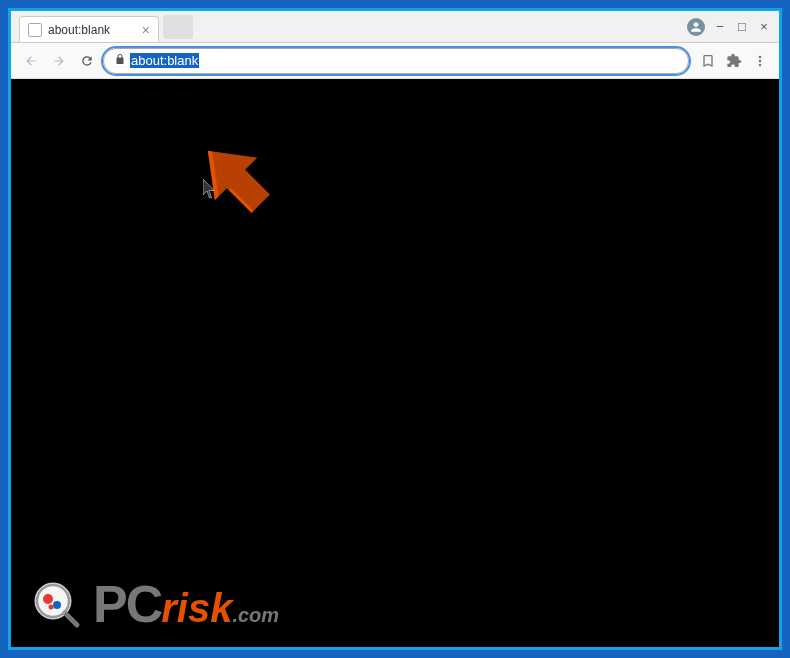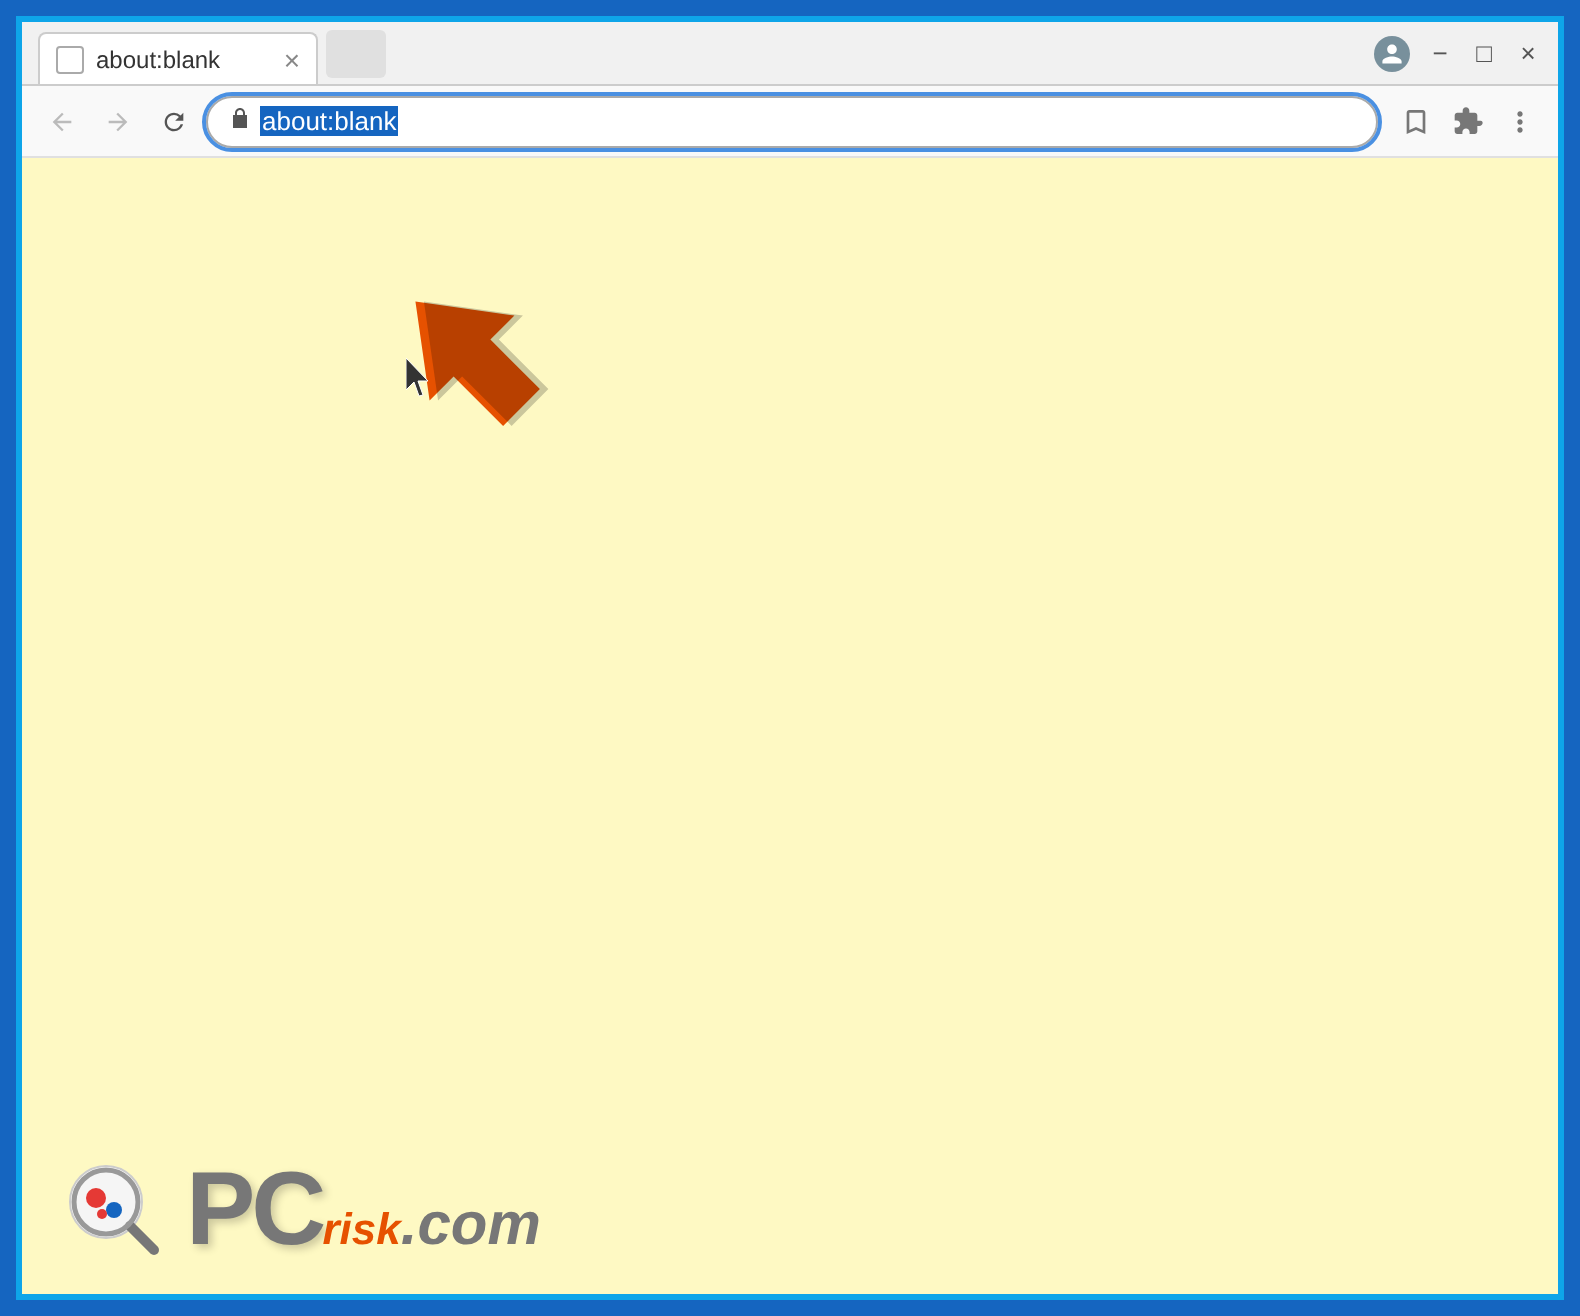--- a/index.html
+++ b/index.html
@@ -195,7 +195,7 @@
     
     .content-area {
       flex: 1;
-      background: #fef9c3;
+      background: #000000;
       position: relative;
       overflow: hidden;
     }

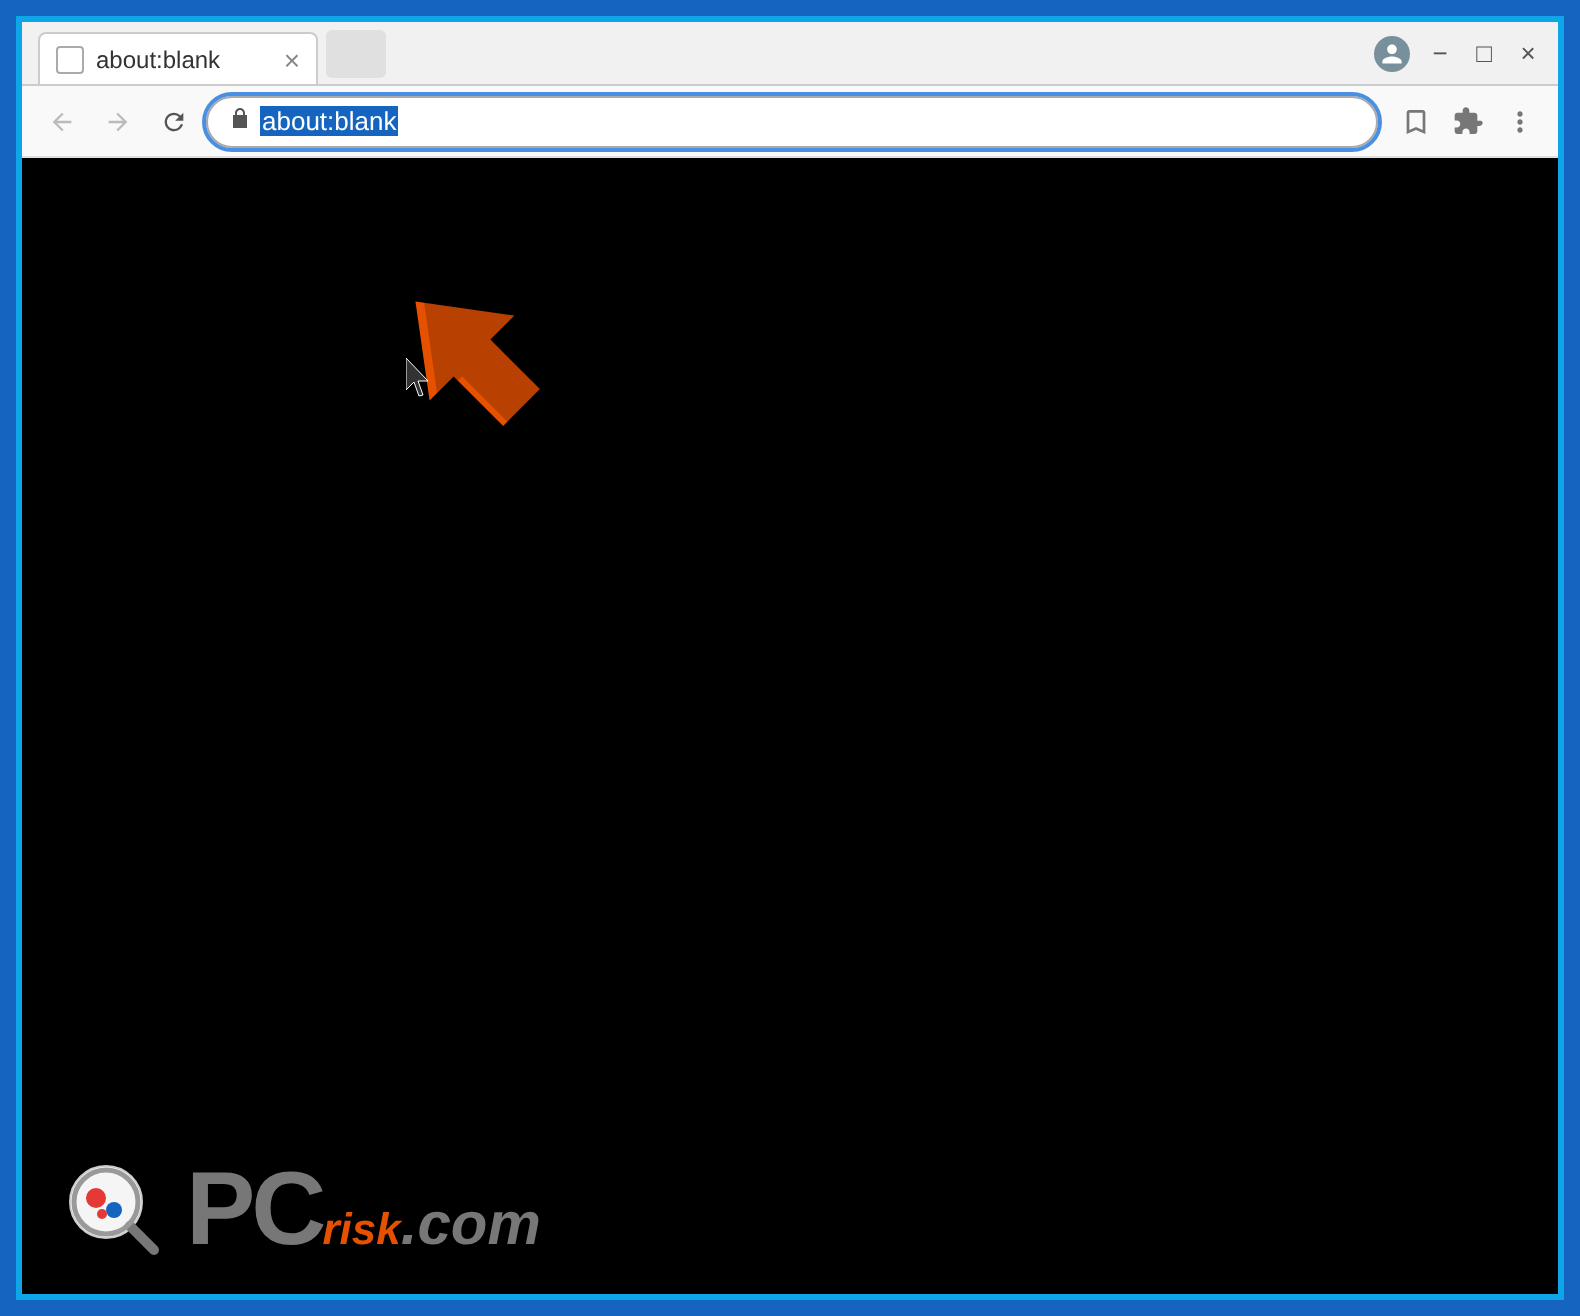--- a/index.html
+++ b/index.html
@@ -252,7 +252,7 @@
     }
 
     .risk-text {
-      font-size: 22px;
+      font-size: 40px;
       font-weight: 700;
       color: #E65100;
       font-family: Arial, sans-serif;

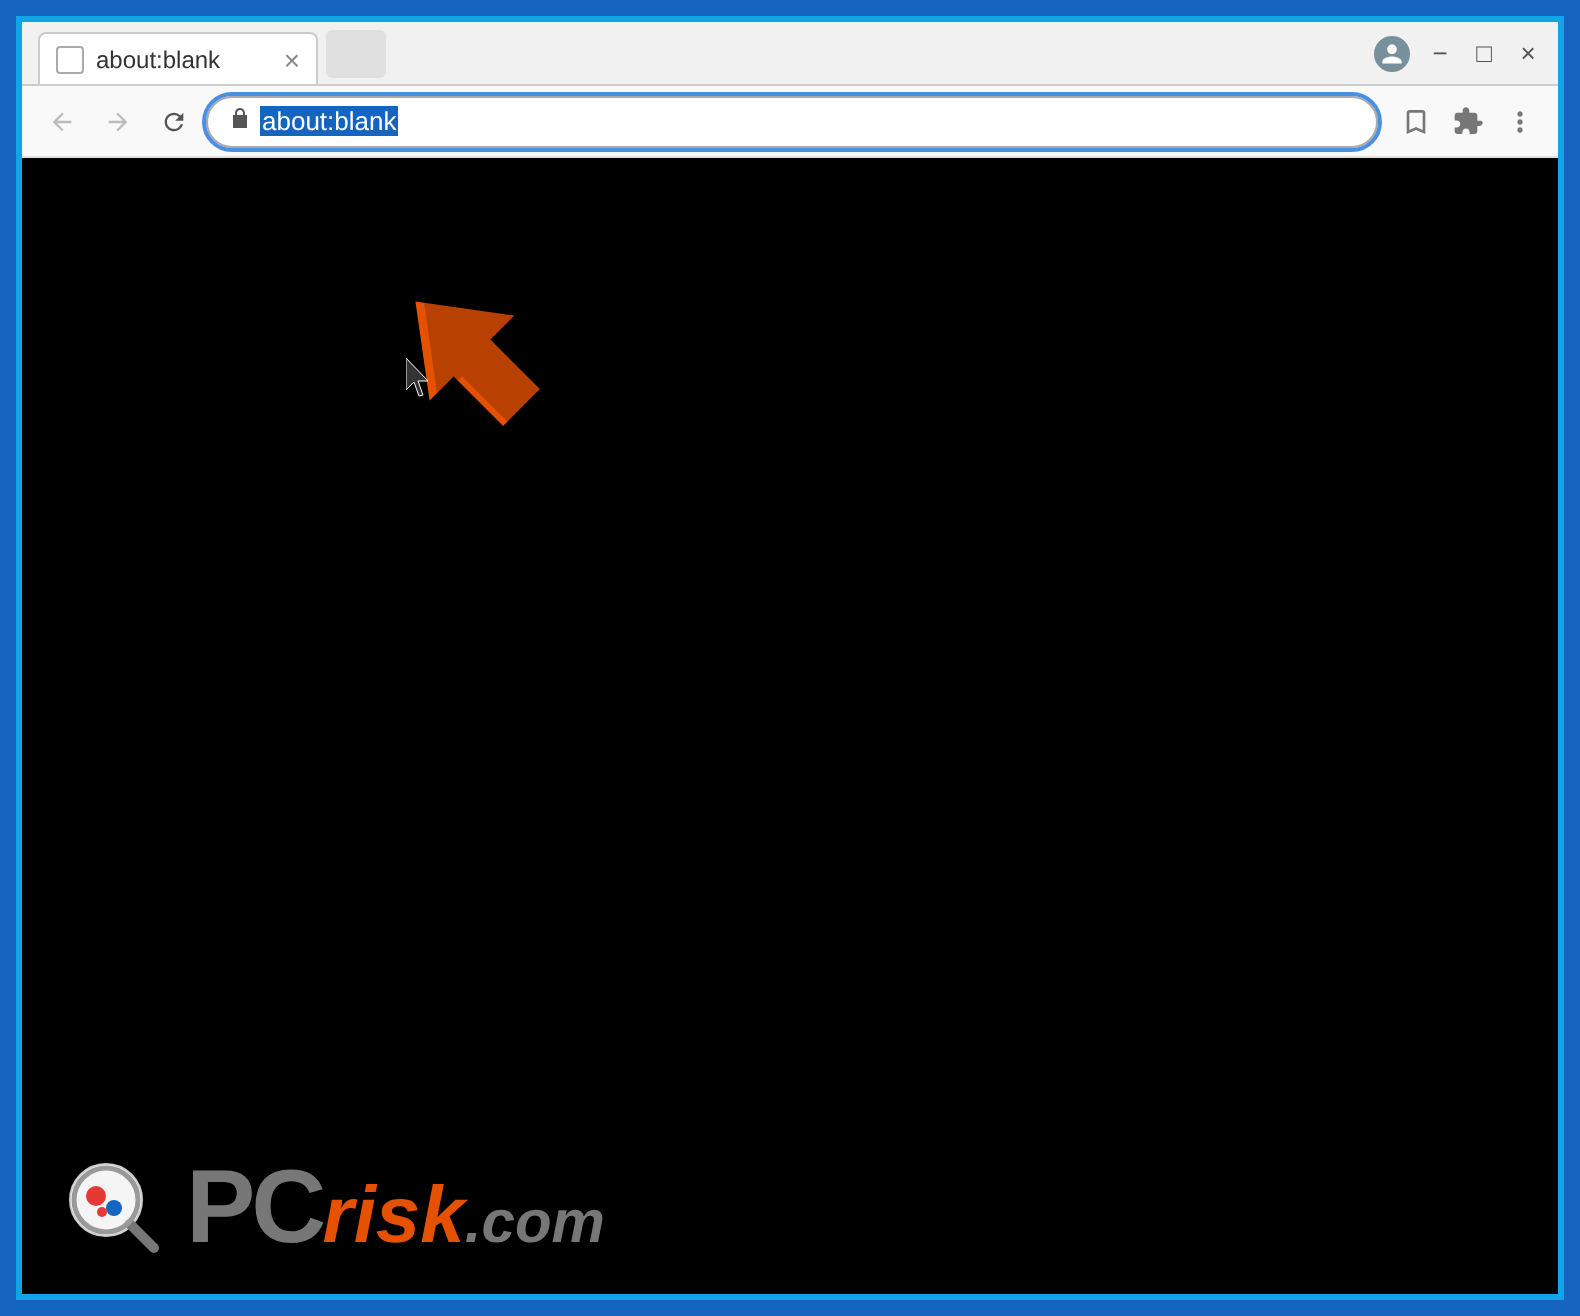--- a/index.html
+++ b/index.html
@@ -260,7 +260,7 @@
     }
 
     .dot-com {
-      font-size: 30px;
+      font-size: 20px;
       font-weight: 700;
       color: #777;
       font-family: Arial, sans-serif;

